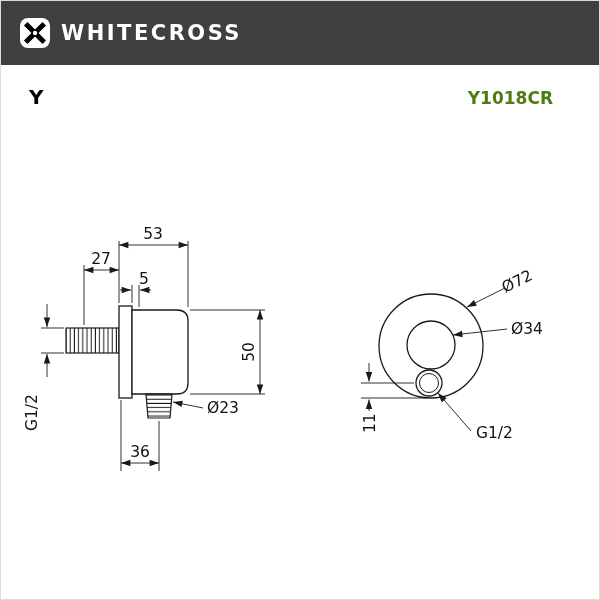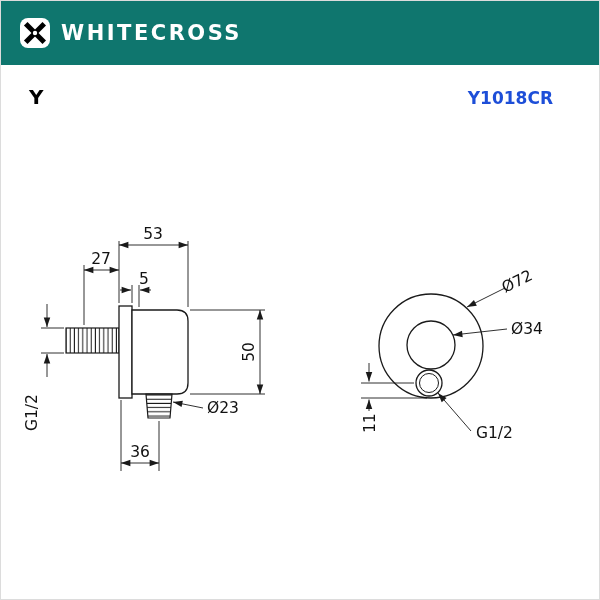--- a/index.html
+++ b/index.html
@@ -9,7 +9,7 @@
     font-family:"DejaVu Sans","Liberation Sans",sans-serif;
   }
   .hdr{
-    position:absolute;top:0;left:0;width:600px;height:64px;background:#0f766e;
+    position:absolute;top:0;left:0;width:600px;height:64px;background:#404040;
     display:flex;align-items:center;padding-left:18px;box-sizing:border-box;
   }
   .logo{width:32px;height:32px;display:block;}

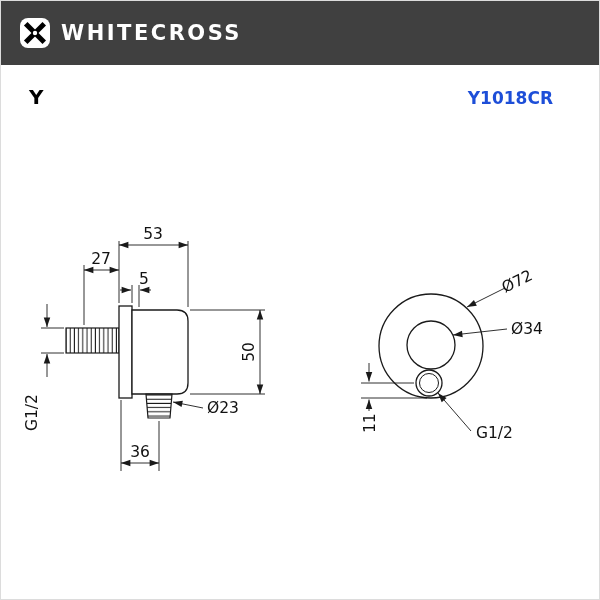--- a/index.html
+++ b/index.html
@@ -21,7 +21,7 @@
     padding:0 48px 0 28px;display:flex;justify-content:space-between;align-items:baseline;
   }
   .series{font-size:20px;font-weight:bold;color:#000;}
-  .model{font-size:17px;font-weight:bold;color:#1d4ed8;}
+  .model{font-size:17px;font-weight:bold;color:#4d7c0f;}
   .drawing{position:absolute;top:140px;left:0;}
   svg text{font-family:"DejaVu Sans","Liberation Sans",sans-serif;font-size:15.5px;fill:#111;}
   .outline{fill:#fff;stroke:#1a1a1a;stroke-width:1.3;}

